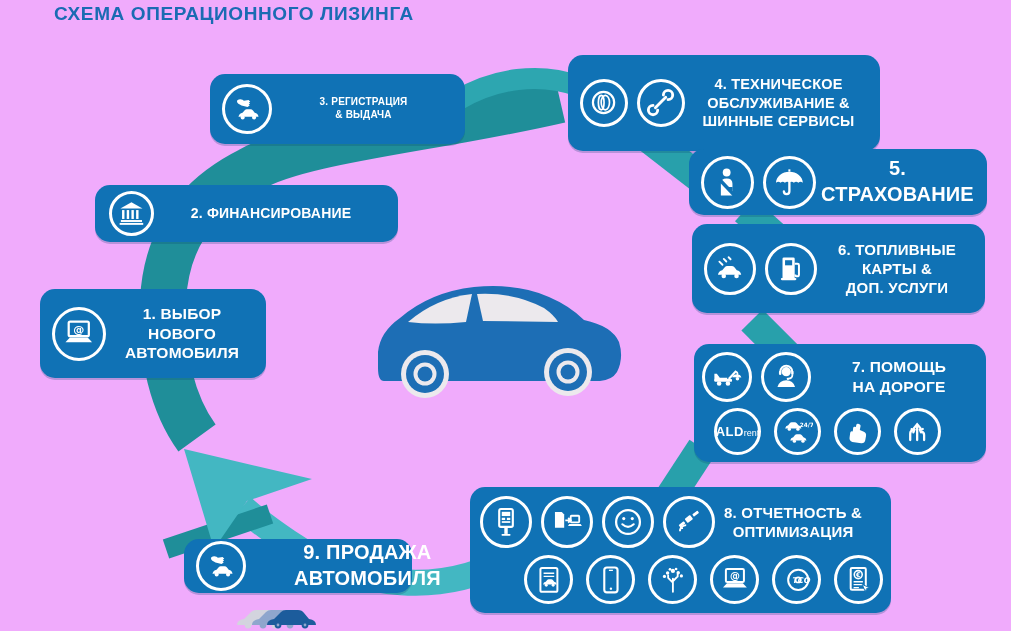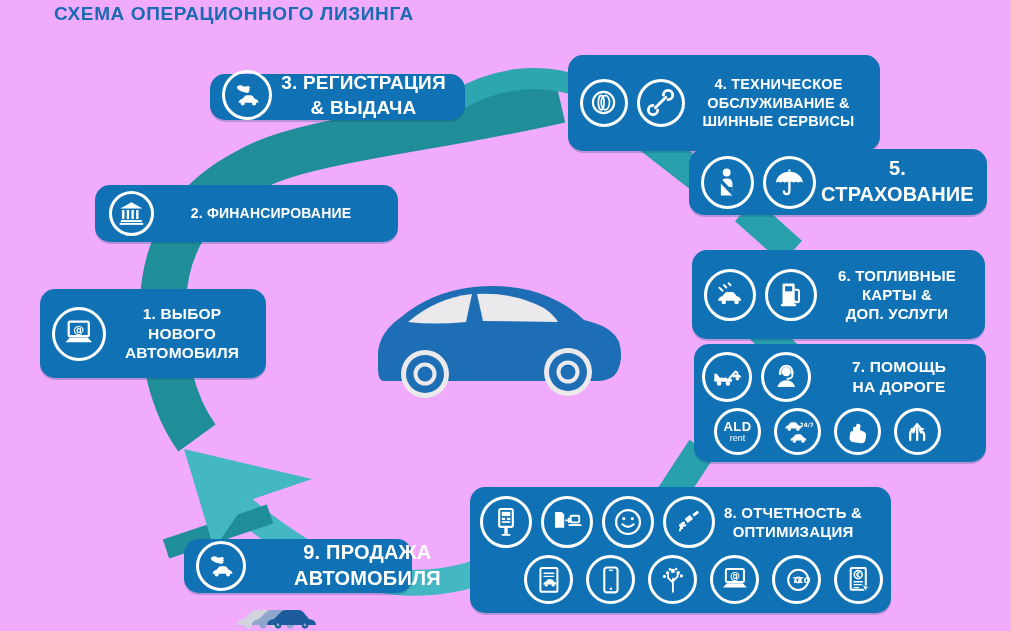--- a/index.html
+++ b/index.html
@@ -17,7 +17,7 @@
   .b1 .icn{width:54px;height:54px;}
   .b2{left:95px;top:185px;width:303px;height:57px;padding:0 10px 0 14px;font-size:14px;}
   .b2 .icn{width:45px;height:45px;}
-  .b3{left:210px;top:74px;width:255px;height:46px;padding:0 10px 0 12px;font-size:19px;align-items:flex-end;}
+  .b3{left:210px;top:74px;width:255px;height:70px;padding:0 10px 0 12px;font-size:10px;}
   .b3 .icn{width:50px;height:50px;}
   .b4{left:568px;top:55px;width:312px;height:96px;padding:0 8px 0 12px;font-size:14.5px;}
   .b4 .icn{width:48px;height:48px;}

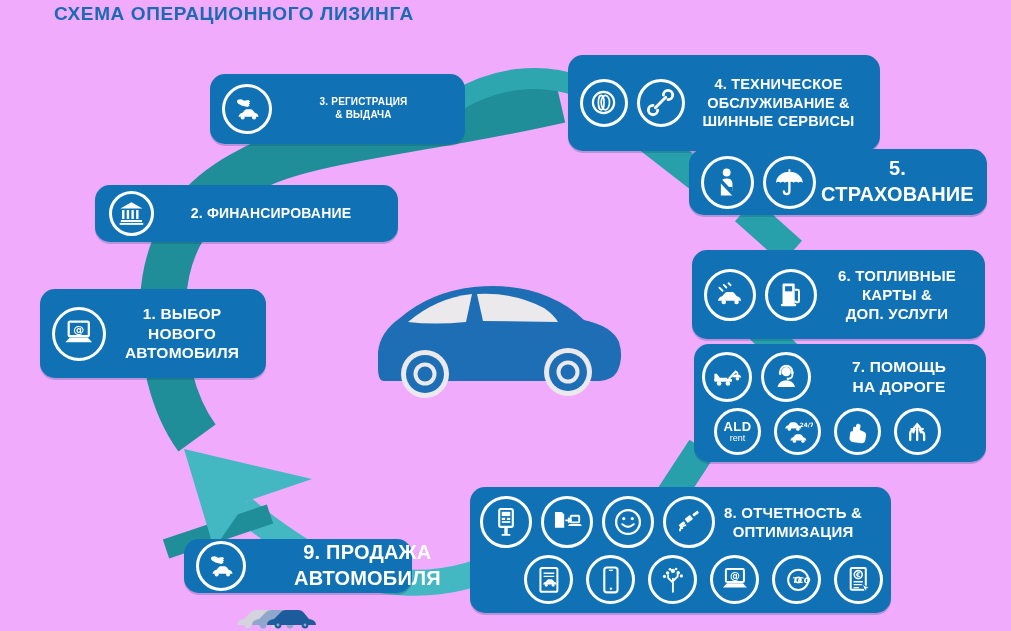--- a/index.html
+++ b/index.html
@@ -23,7 +23,7 @@
   .b4 .icn{width:48px;height:48px;}
   .b5{left:689px;top:149px;width:298px;height:66px;padding:0 8px 0 12px;font-size:20px;}
   .b5 .icn{width:53px;height:53px;}
-  .b6{left:692px;top:250px;width:293px;height:89px;padding:0 8px 0 12px;font-size:15px;}
+  .b6{left:692px;top:224px;width:293px;height:89px;padding:0 8px 0 12px;font-size:15px;}
   .b6 .icn{width:52px;height:52px;}
   .b7{left:694px;top:344px;width:292px;height:118px;flex-direction:column;justify-content:center;gap:6px;padding:6px 8px;font-size:15.5px;align-items:stretch;}
   .b7 .r1 .icn{width:50px;height:50px;}

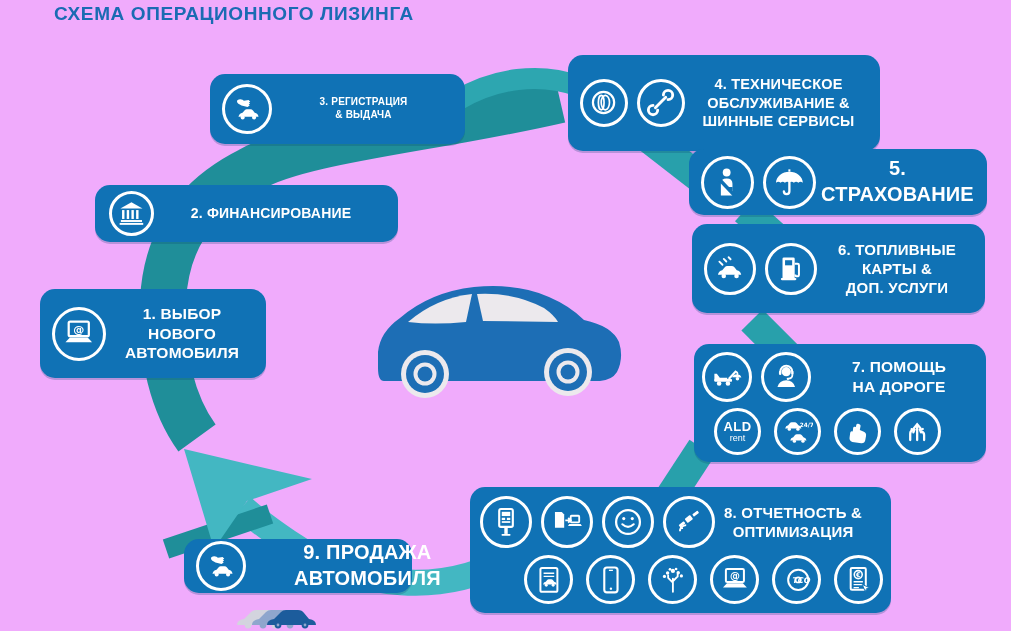--- a/index.html
+++ b/index.html
@@ -37,7 +37,7 @@
   .b9 .icn{width:50px;height:50px;}
   #car{position:absolute;left:374px;top:280px;z-index:2;}
   #trail{position:absolute;left:233px;top:601px;z-index:2;}
-  .aldtxt{display:flex;flex-direction:column;align-items:center;line-height:1;}
+  .aldtxt{display:flex;align-items:flex-end;line-height:1;}
   .aldtxt b{font-size:13px;letter-spacing:.5px;}
   .aldtxt em{font-size:9px;font-style:normal;font-weight:normal;margin-top:1px;}
 </style>

